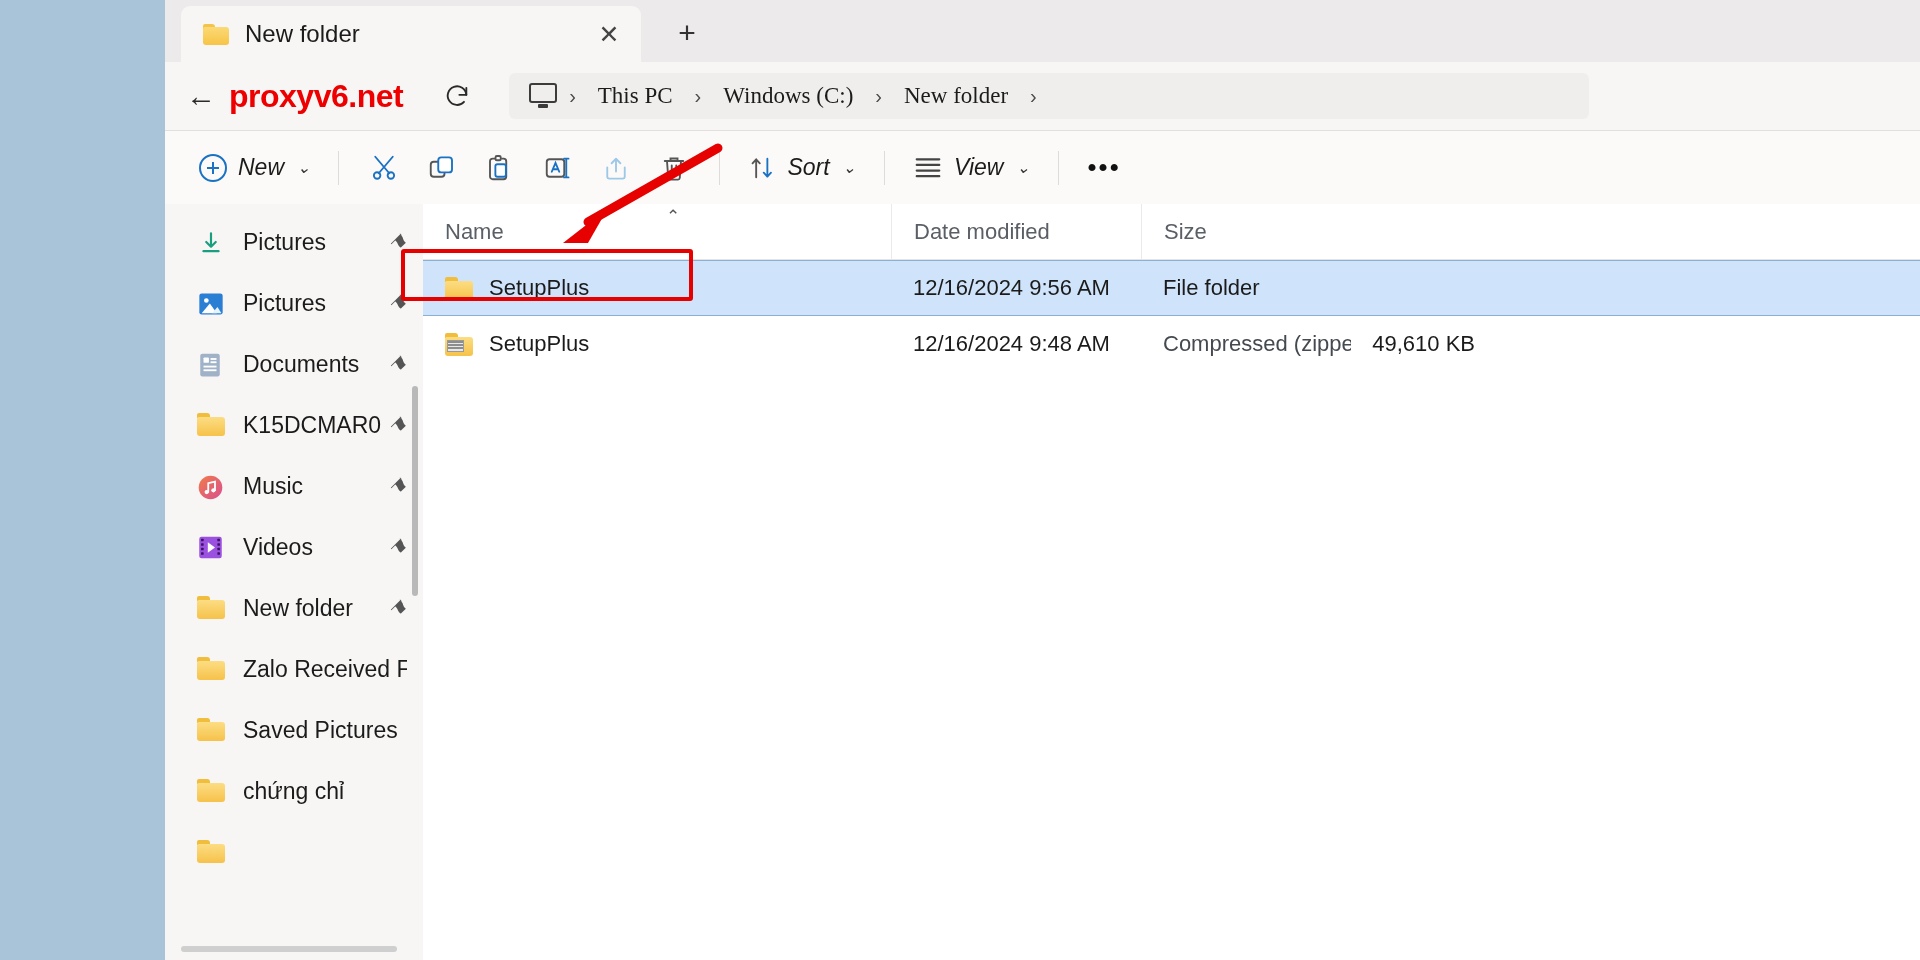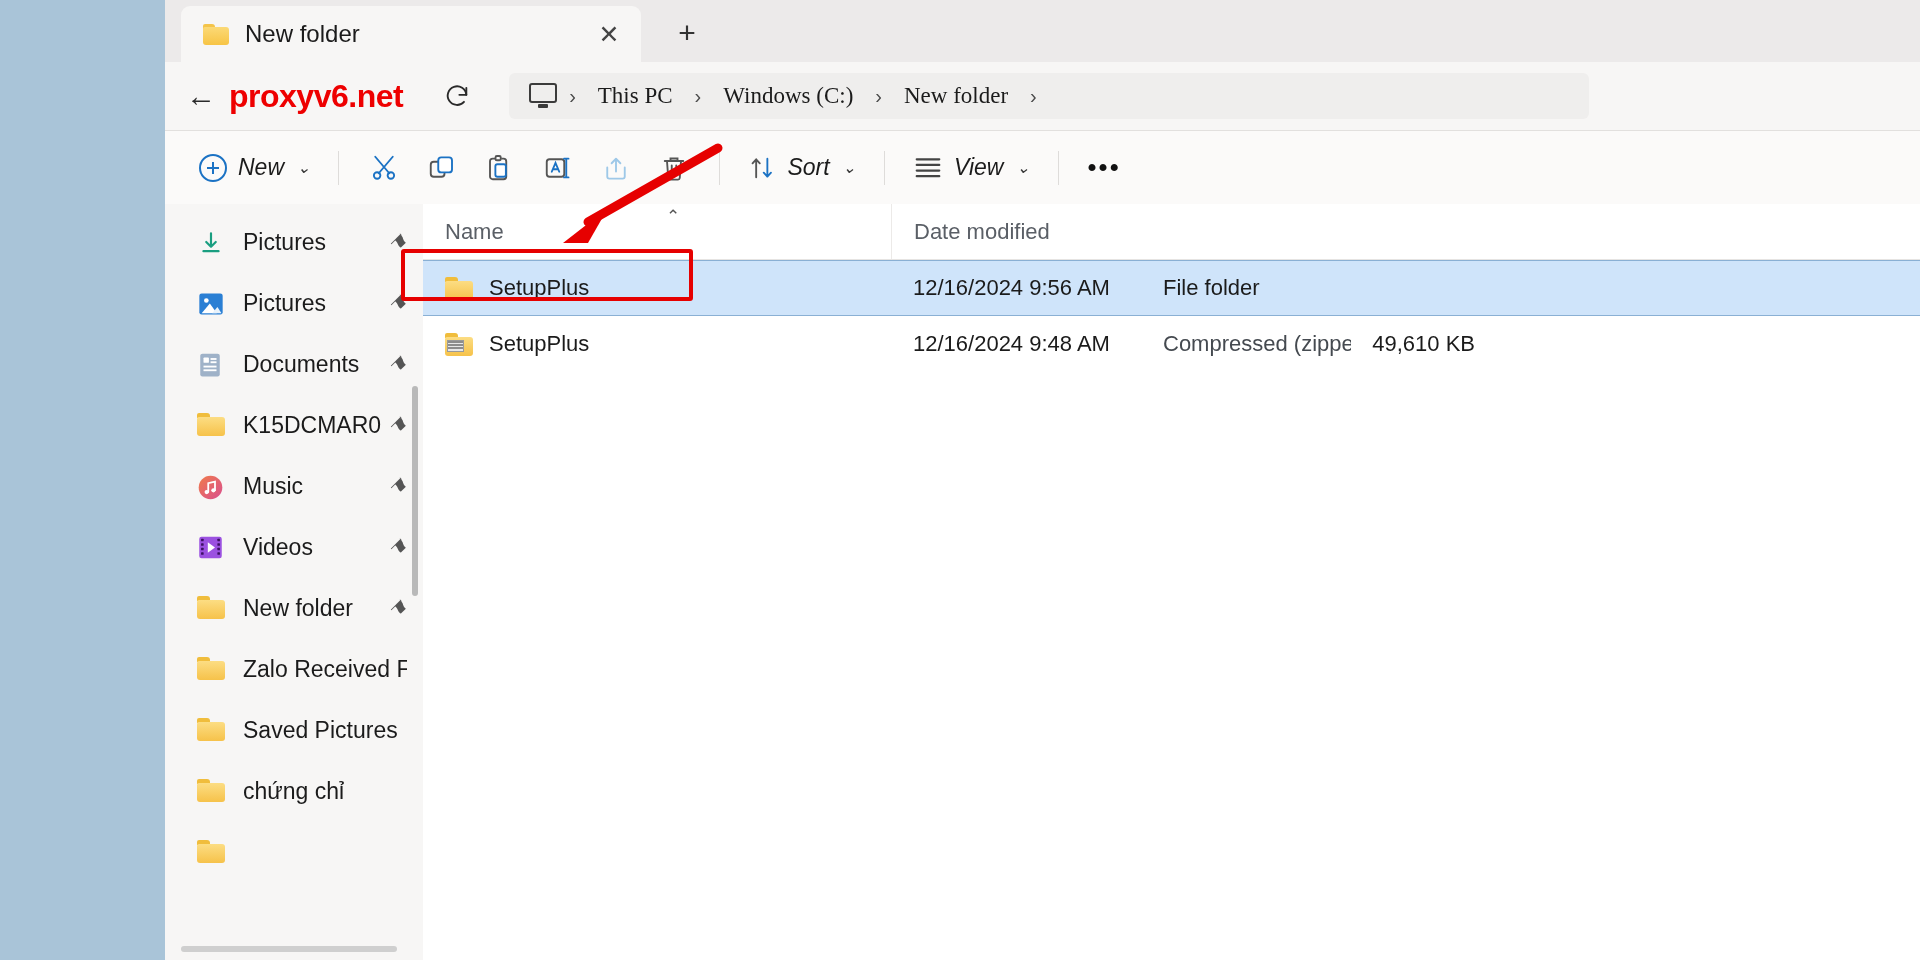--- a/index.html
+++ b/index.html
@@ -499,6 +499,7 @@
         <span class="sortcaret">⌃</span>
         <div class="colh" style="width:468px">Name</div>
         <div class="colh" style="width:250px">Date modified</div>
+        <div class="colh" style="width:150px">Size</div>
       </div>
 
       <div class="row selected">

